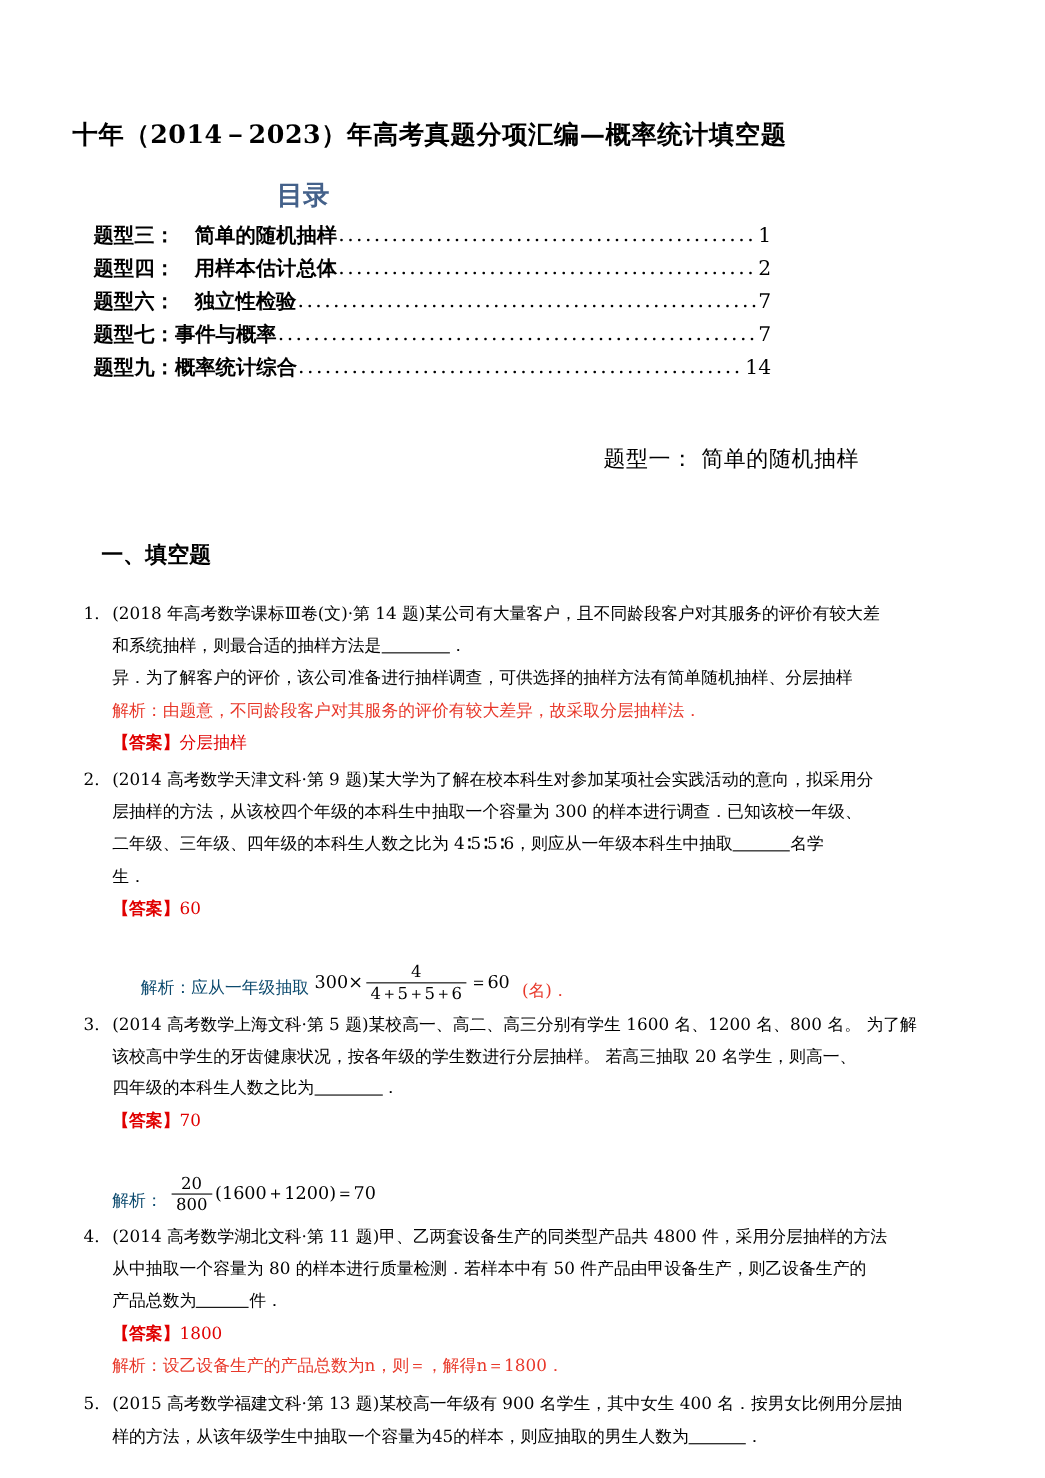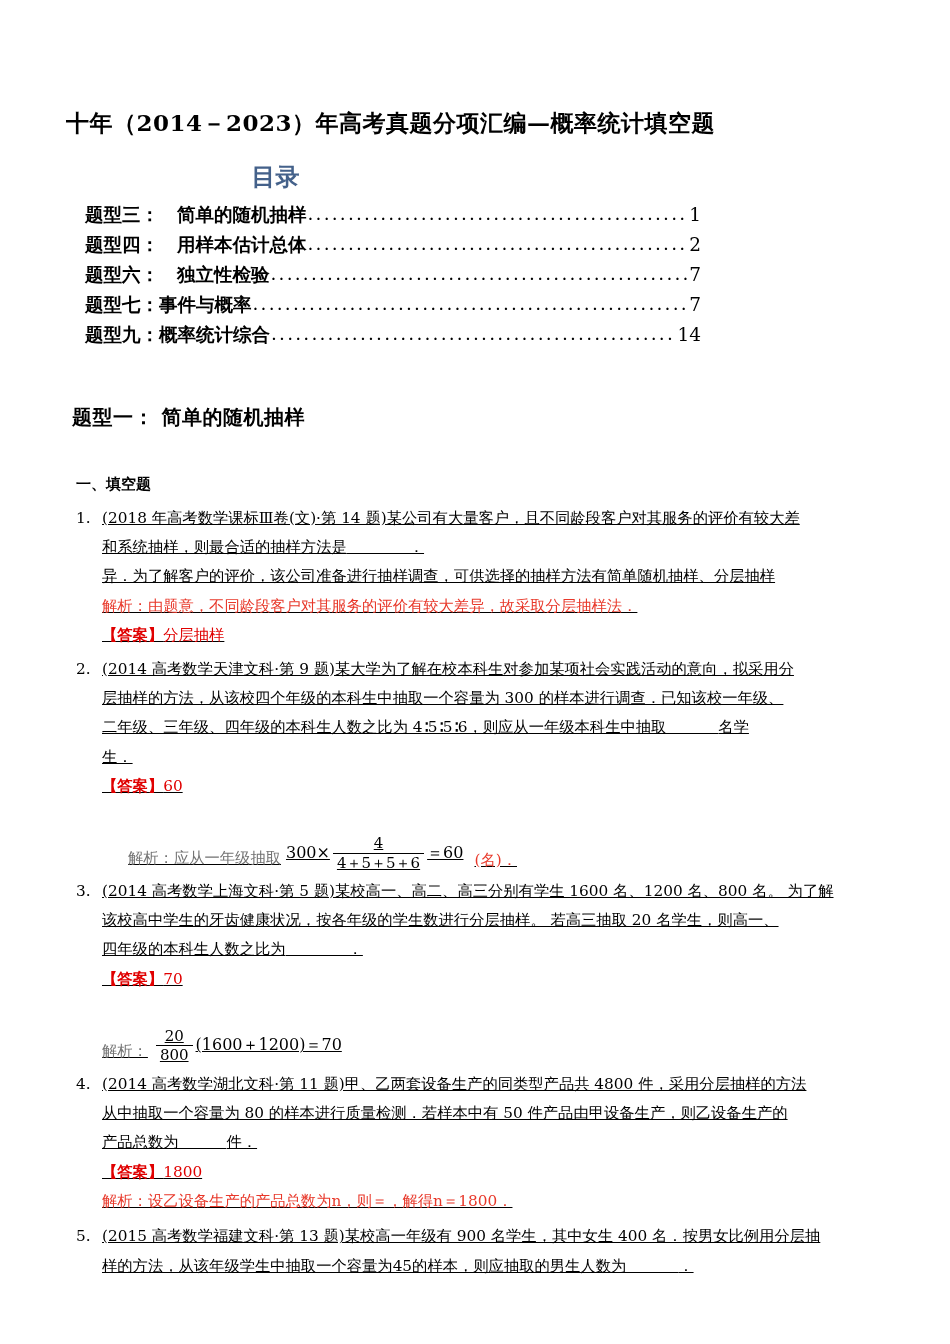--- a/index.html
+++ b/index.html
@@ -89,10 +89,11 @@
   
   .section-heading {
     font-size: 20px;
-    font-weight: bold;
+    font-weight: normal;
     margin: 0;
     padding: 54px 0 0 72px;
     letter-spacing: 0.5px;
+    text-align: right;
   }
   .sub-heading {
     font-size: 15px;

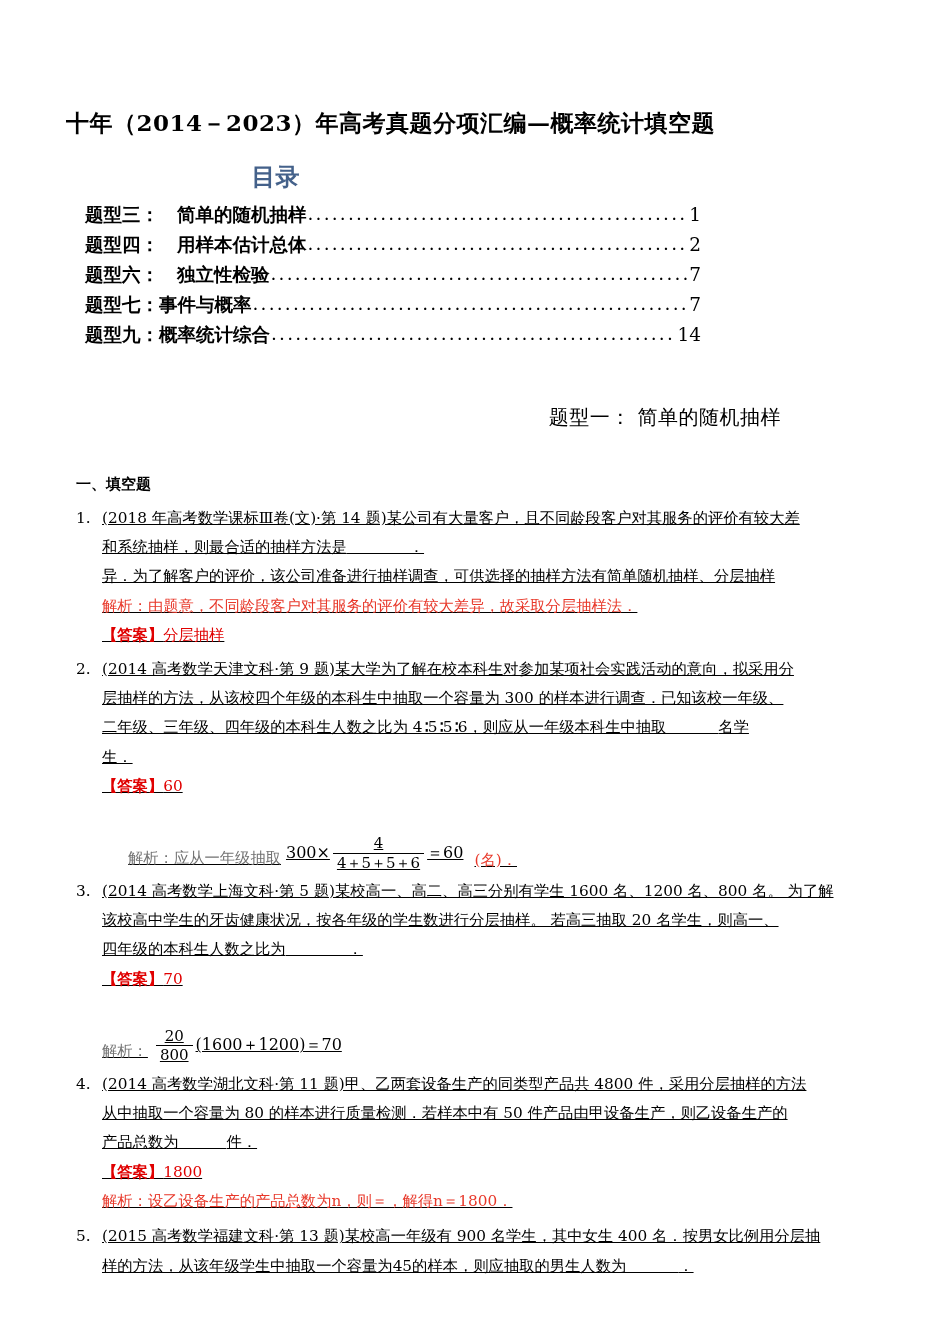--- a/index.html
+++ b/index.html
@@ -96,9 +96,9 @@
     text-align: right;
   }
   .sub-heading {
-    font-size: 15px;
-    font-weight: bold;
-    margin: 0;
+    font-size: 20px;
+    font-weight: bold;
+    margin: 16px;
     padding: 44px 0 0 76px;
   }
 

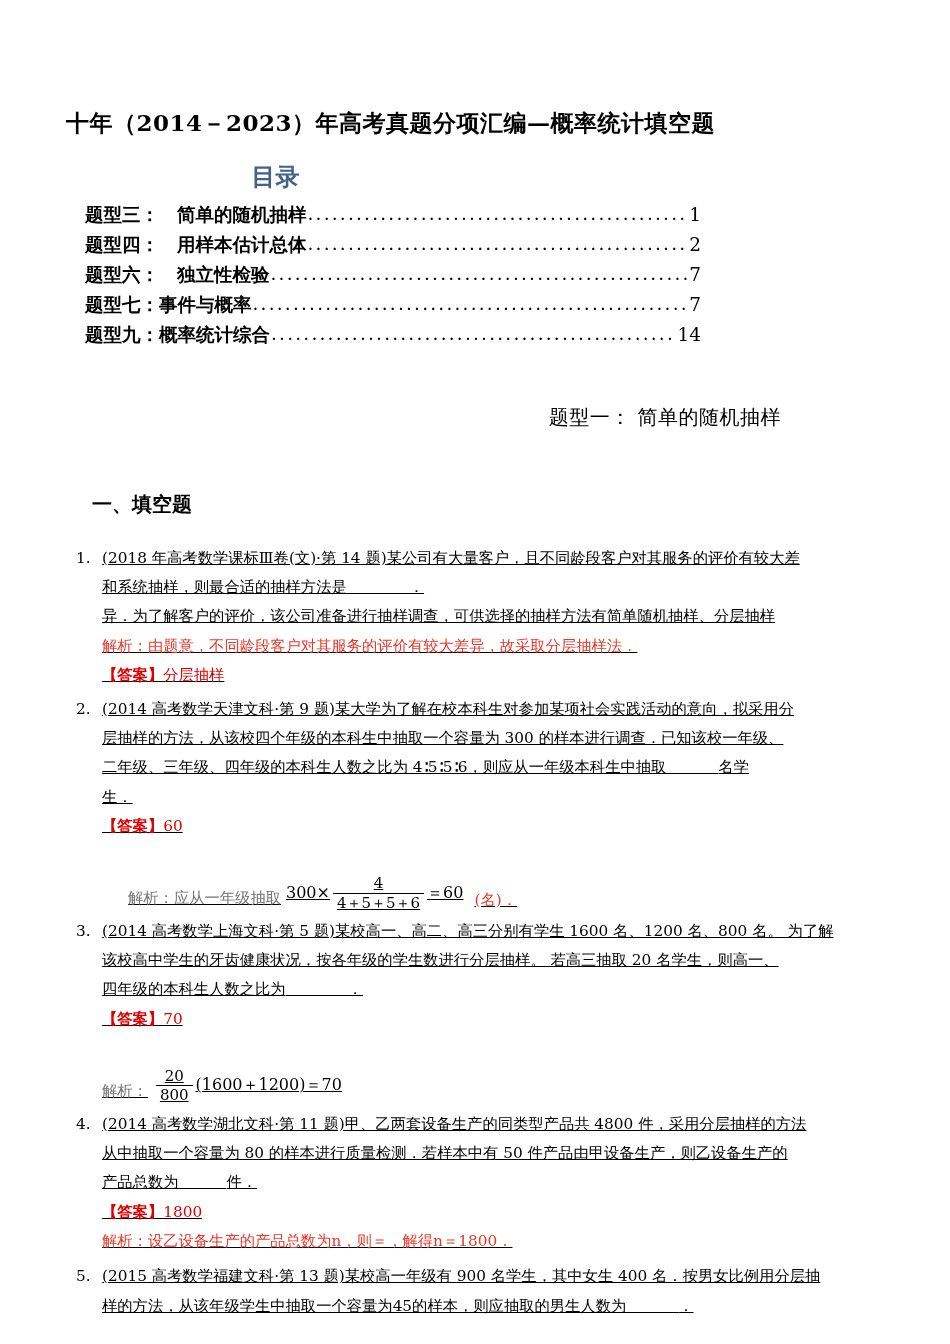--- a/index.html
+++ b/index.html
@@ -107,7 +107,6 @@
     padding: 0 102px 0 76px;
     font-size: 15.3px;
     line-height: 1.92;
-    text-decoration: underline;
   }
   .p-line {
     display: block;

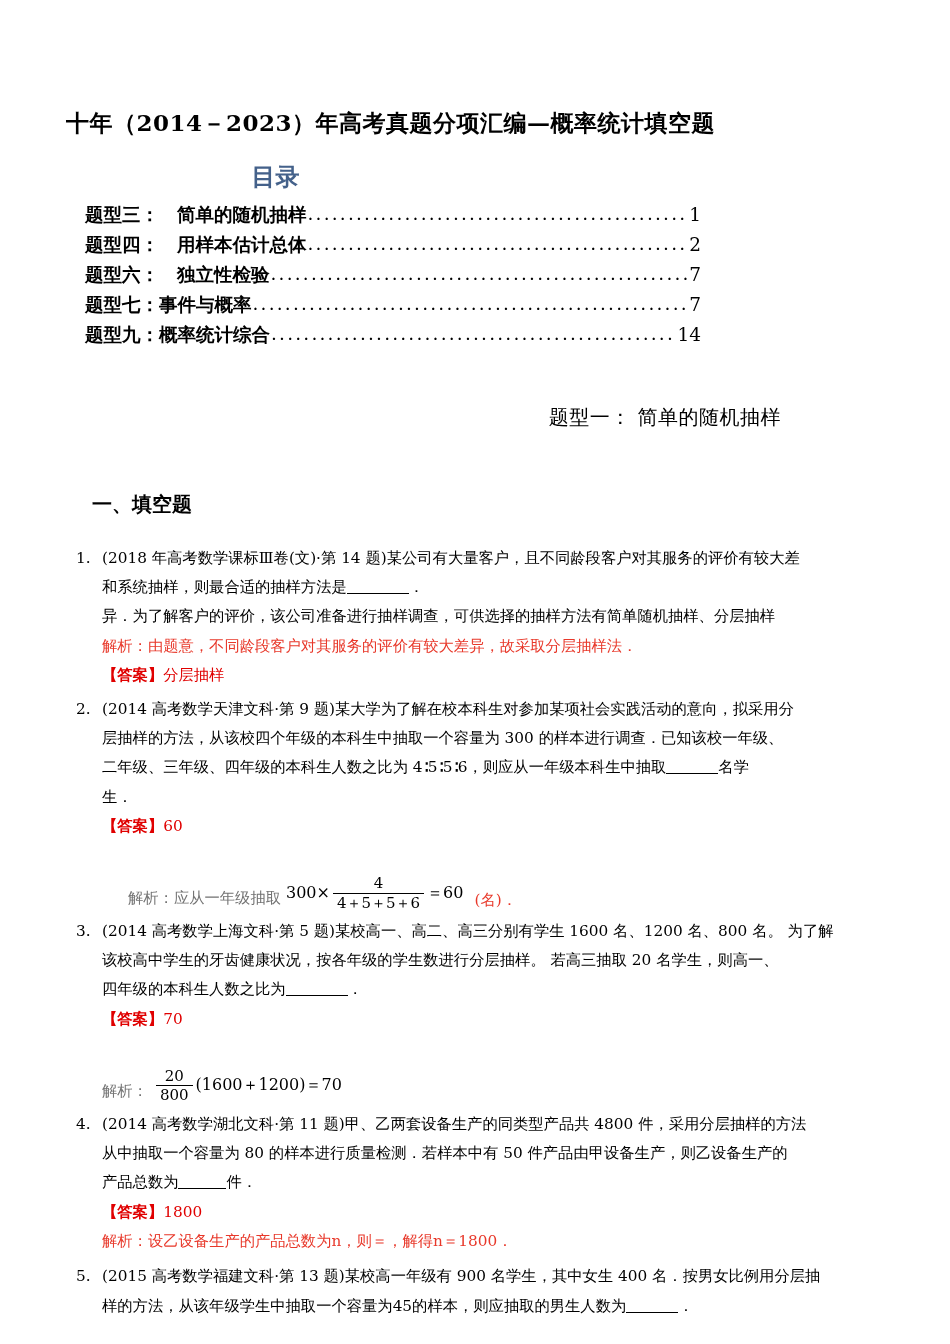--- a/index.html
+++ b/index.html
@@ -157,7 +157,7 @@
     line-height: 1.3;
   }
   .math-row .lead {
-    color: #737373;
+    color: #0c4a6e;
     font-size: 15.3px;
     align-self: flex-end;
     padding-bottom: 2px;

